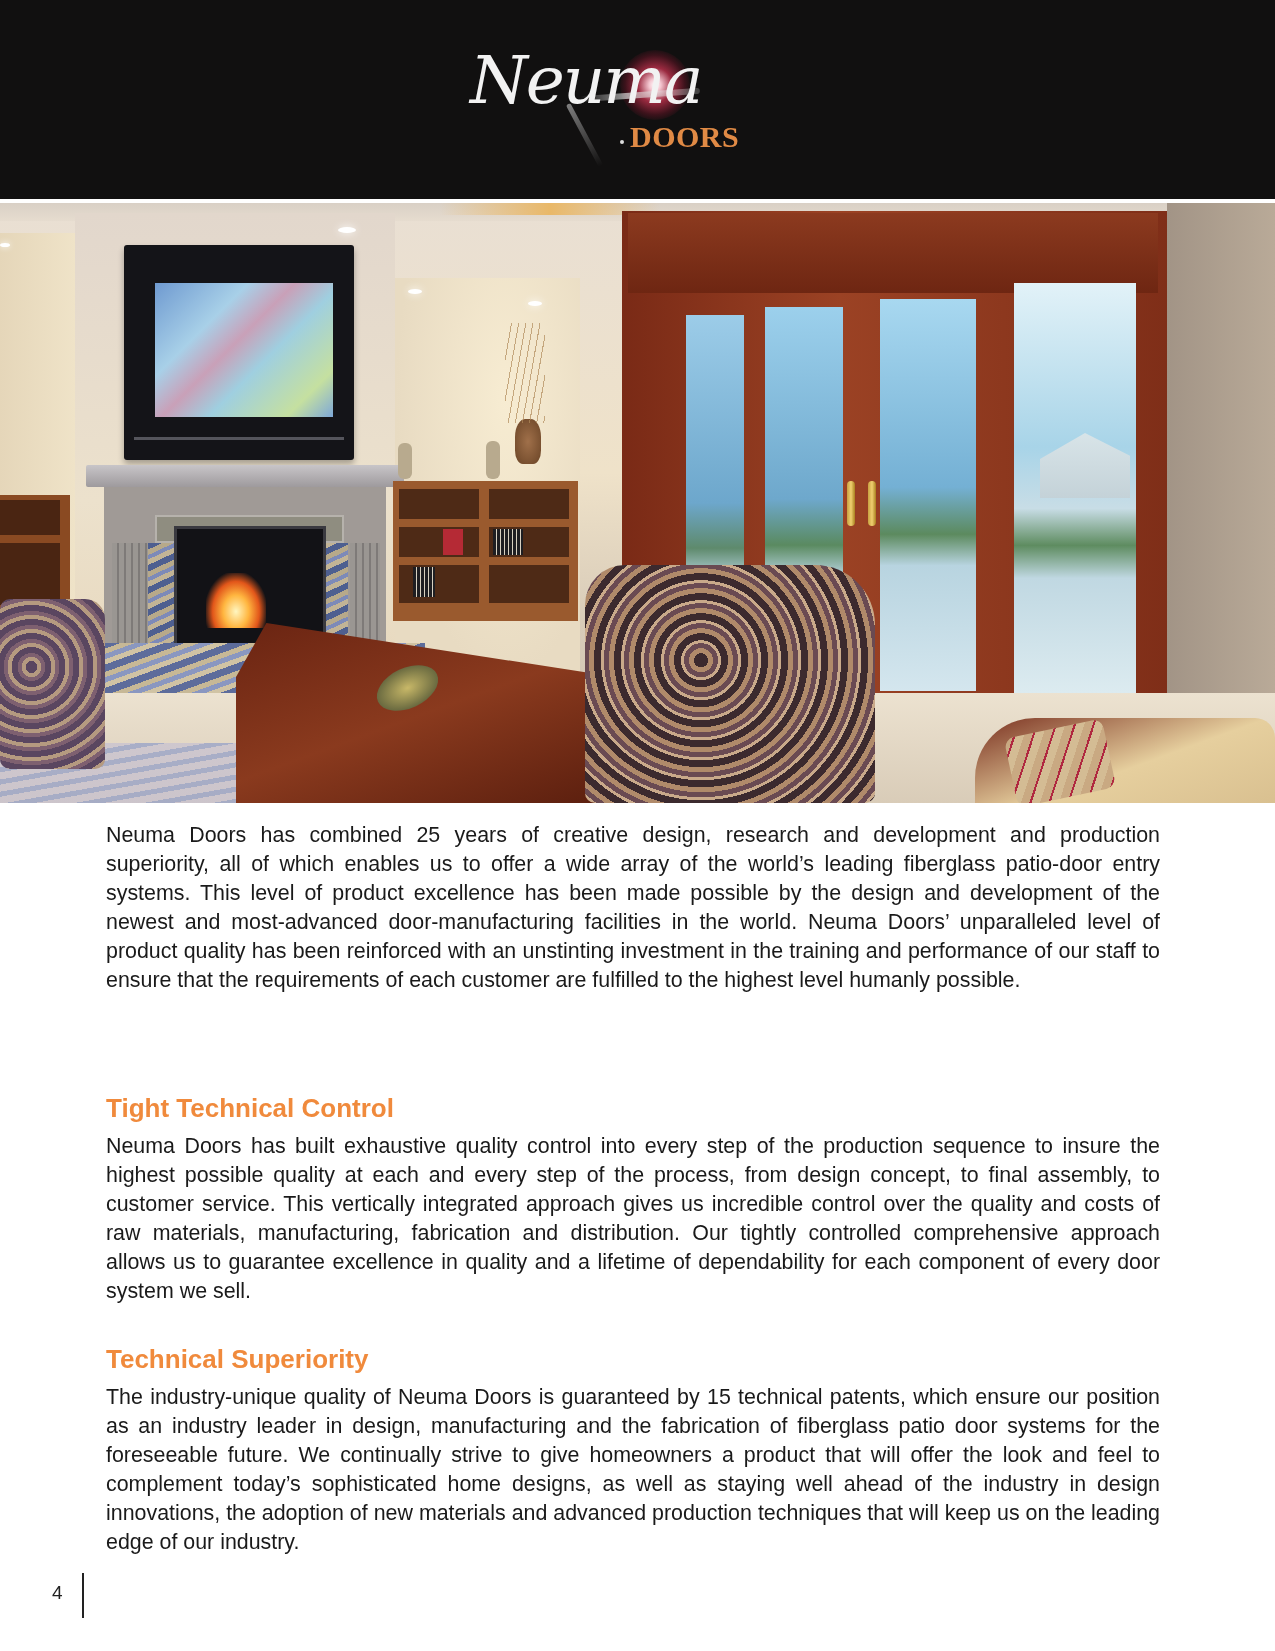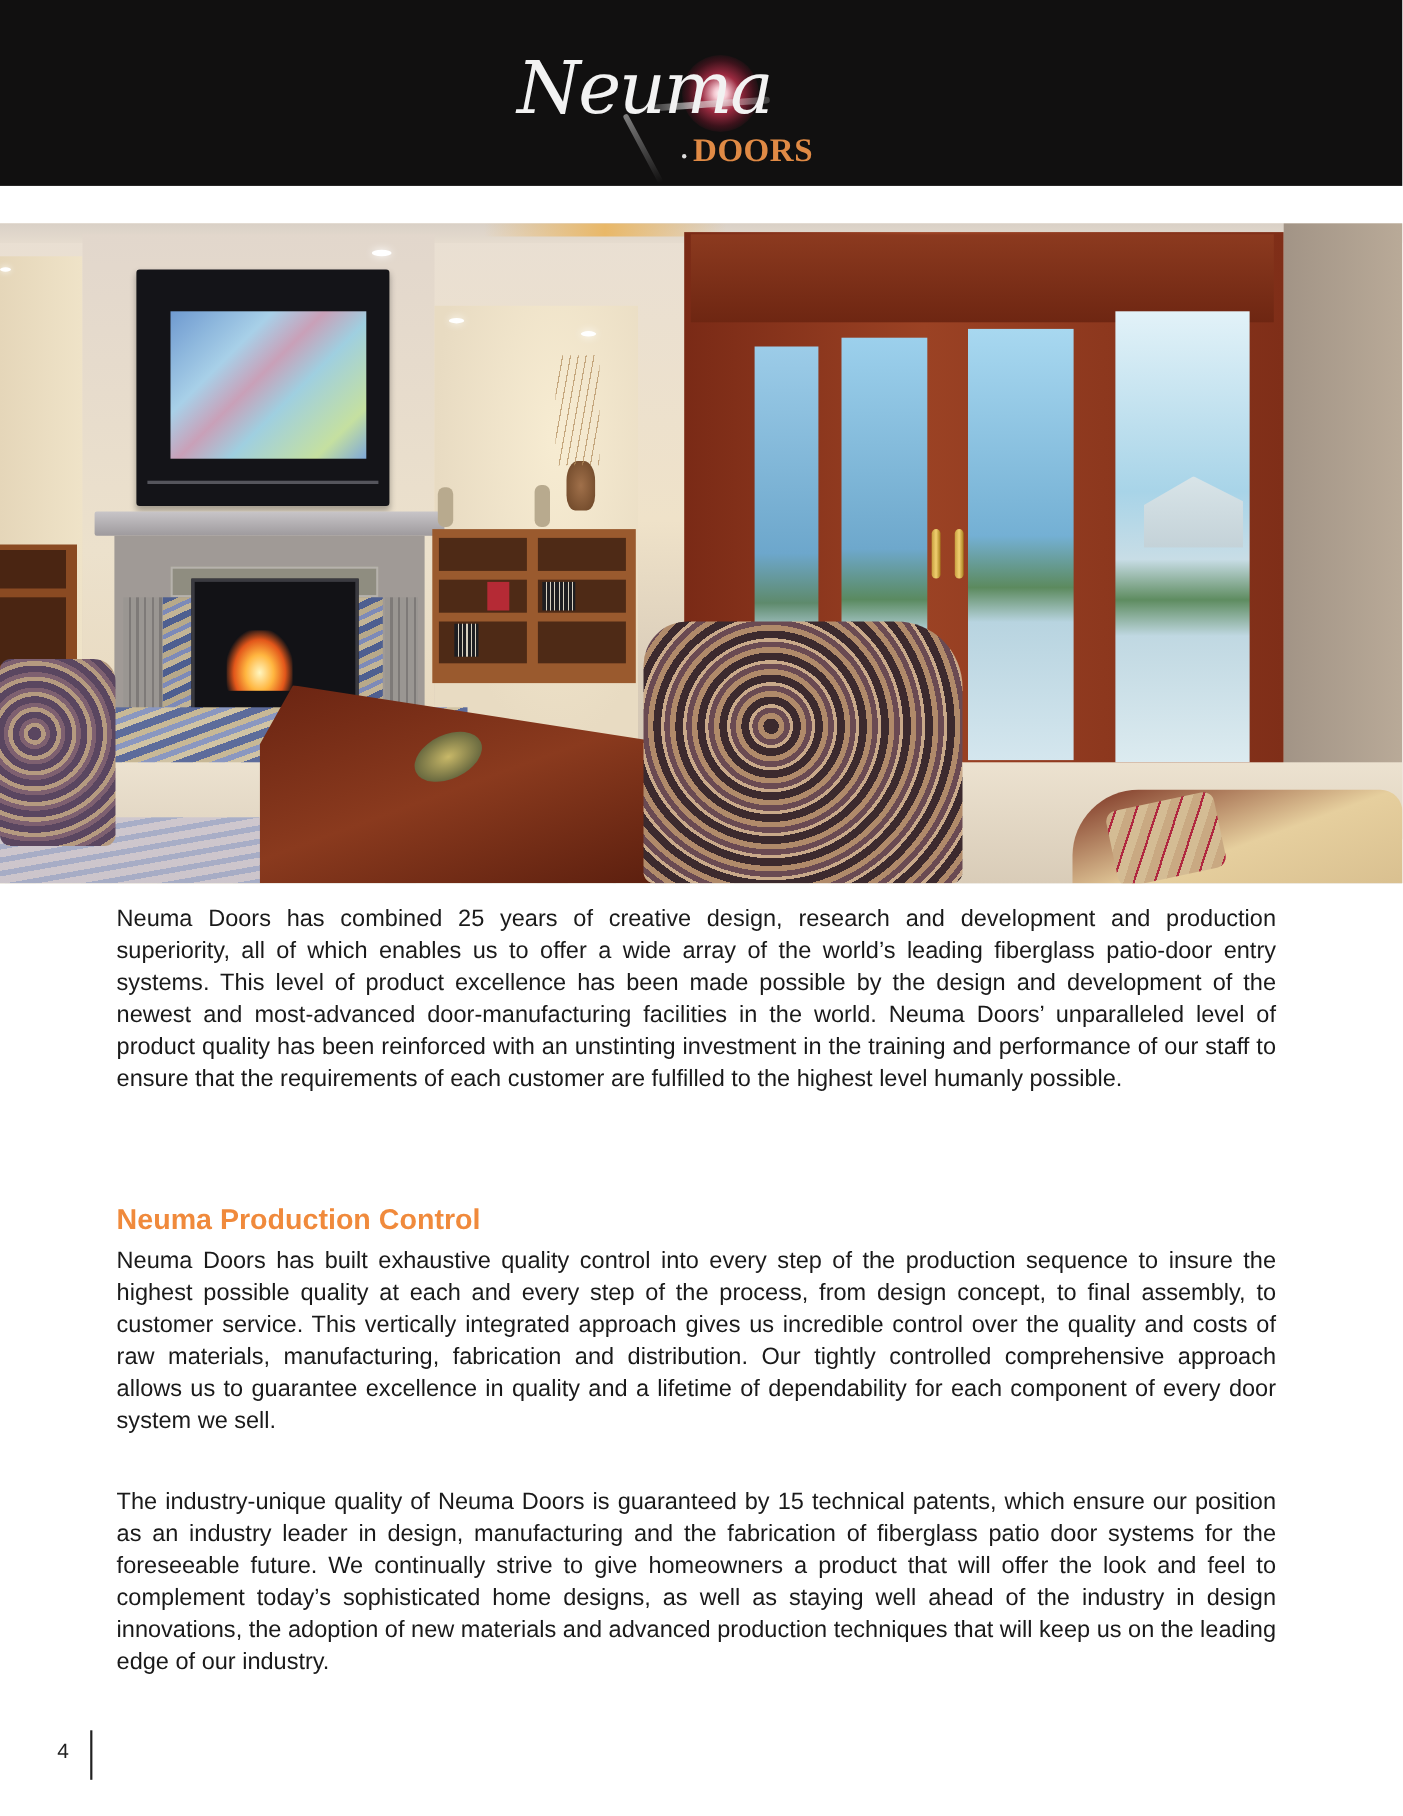--- a/index.html
+++ b/index.html
@@ -8,7 +8,7 @@
     font-family: "DejaVu Sans", sans-serif;
   }
   .header {
-    position: absolute; left: 0; top: 0; width: 1275px; height: 169px; background: #111010;
+    position: absolute; left: 0; top: 0; width: 1275px; height: 199px; background: #111010;
   }
   .logo { position: absolute; left: 470px; top: 40px; width: 320px; height: 130px; }
   .logo-glow {

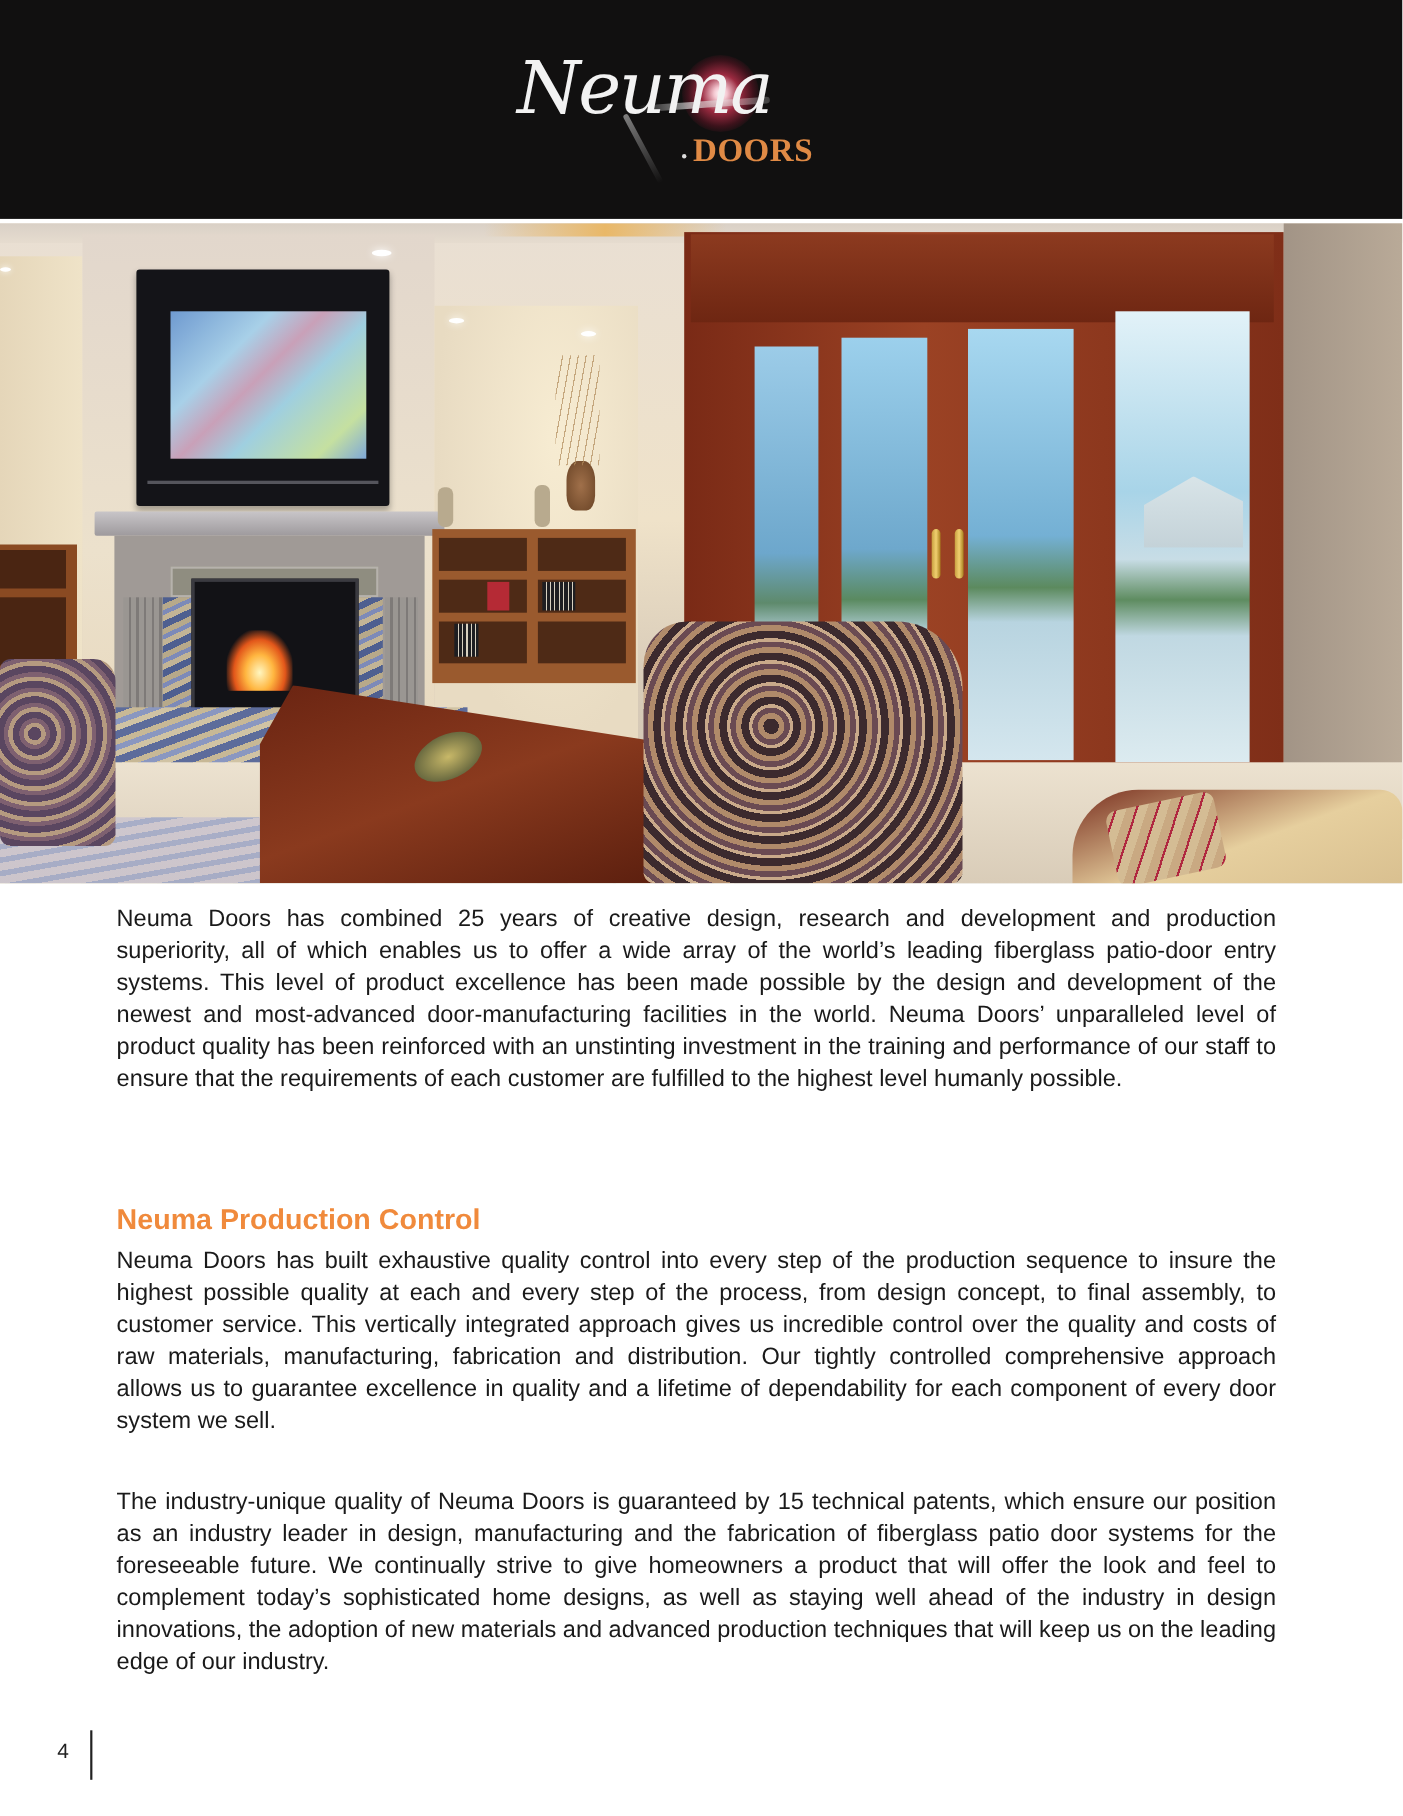--- a/index.html
+++ b/index.html
@@ -154,7 +154,7 @@
 </div>
 
 <div class="content" style="top:1092px;">
-  <h2 class="section-title">Neuma Production Control</h2>
+  <h2 class="section-title">Tight Technical Control</h2>
   <p class="section-body">Neuma Doors has built exhaustive quality control into every step of the production sequence to insure the highest possible quality at each and every step of the process, from design concept, to final assembly, to customer service. This vertically integrated approach gives us incredible control over the quality and costs of raw materials, manufacturing,  fabrication and distribution. Our tightly controlled comprehensive approach allows us to guarantee excellence in quality and a lifetime of dependability for each component of every door system we sell.</p>
 </div>
 

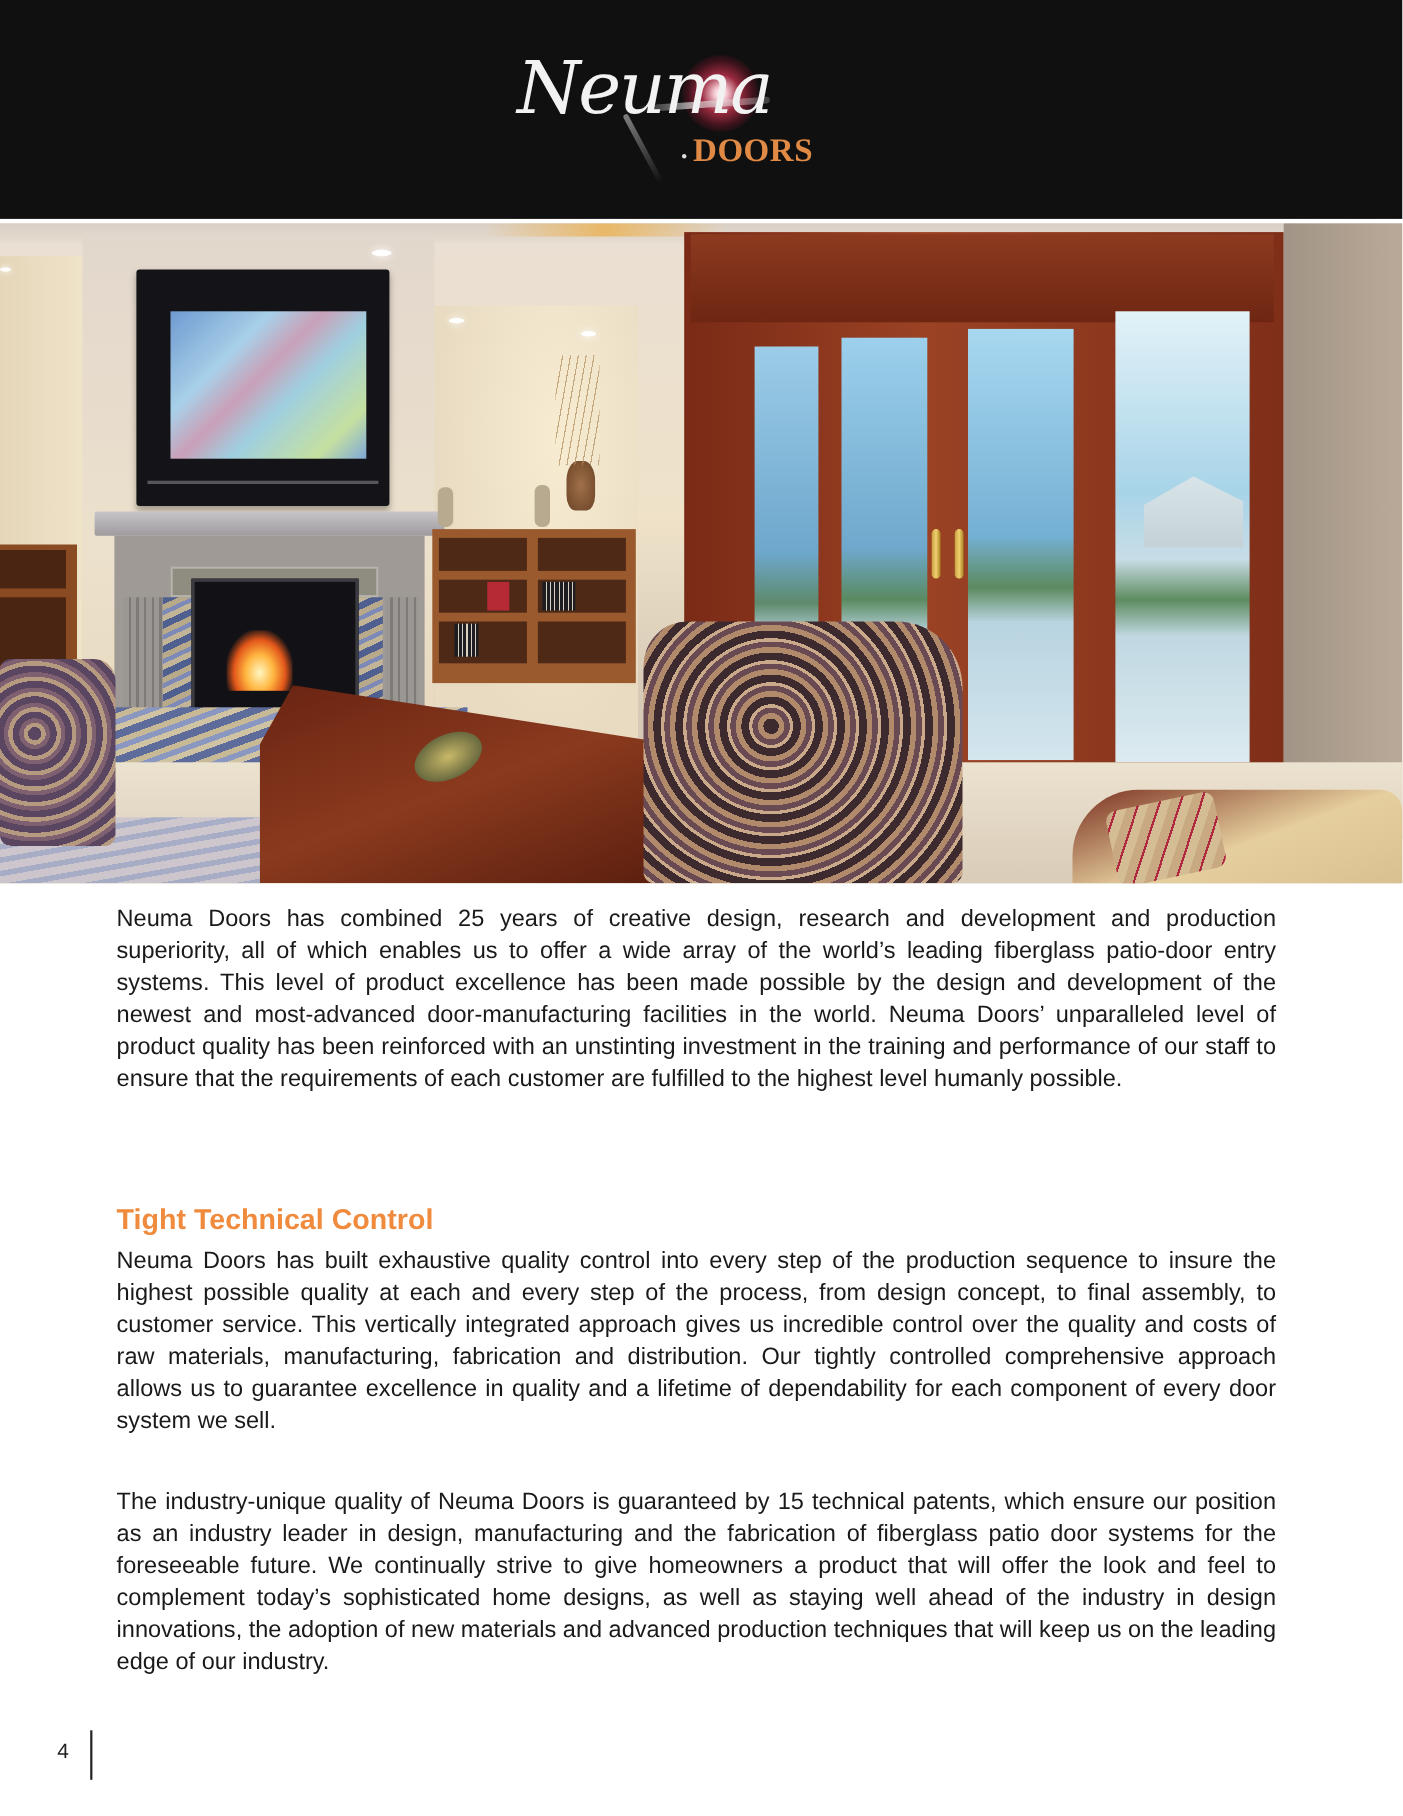--- a/index.html
+++ b/index.html
@@ -159,6 +159,7 @@
 </div>
 
 <div class="content" style="top:1343px;">
+  <h2 class="section-title">Technical Superiority</h2>
   <p class="section-body">The industry-unique quality of  Neuma Doors is guaranteed by 15 technical patents, which ensure our position as an industry leader in design, manufacturing and the fabrication of fiberglass patio door systems for the foreseeable future. We continually strive to give homeowners a product that will offer the look and feel to complement today’s sophisticated home designs, as well as staying well ahead of the industry in design innovations, the adoption of new materials and advanced production techniques that will keep us on the leading edge of our industry.</p>
 </div>
 

